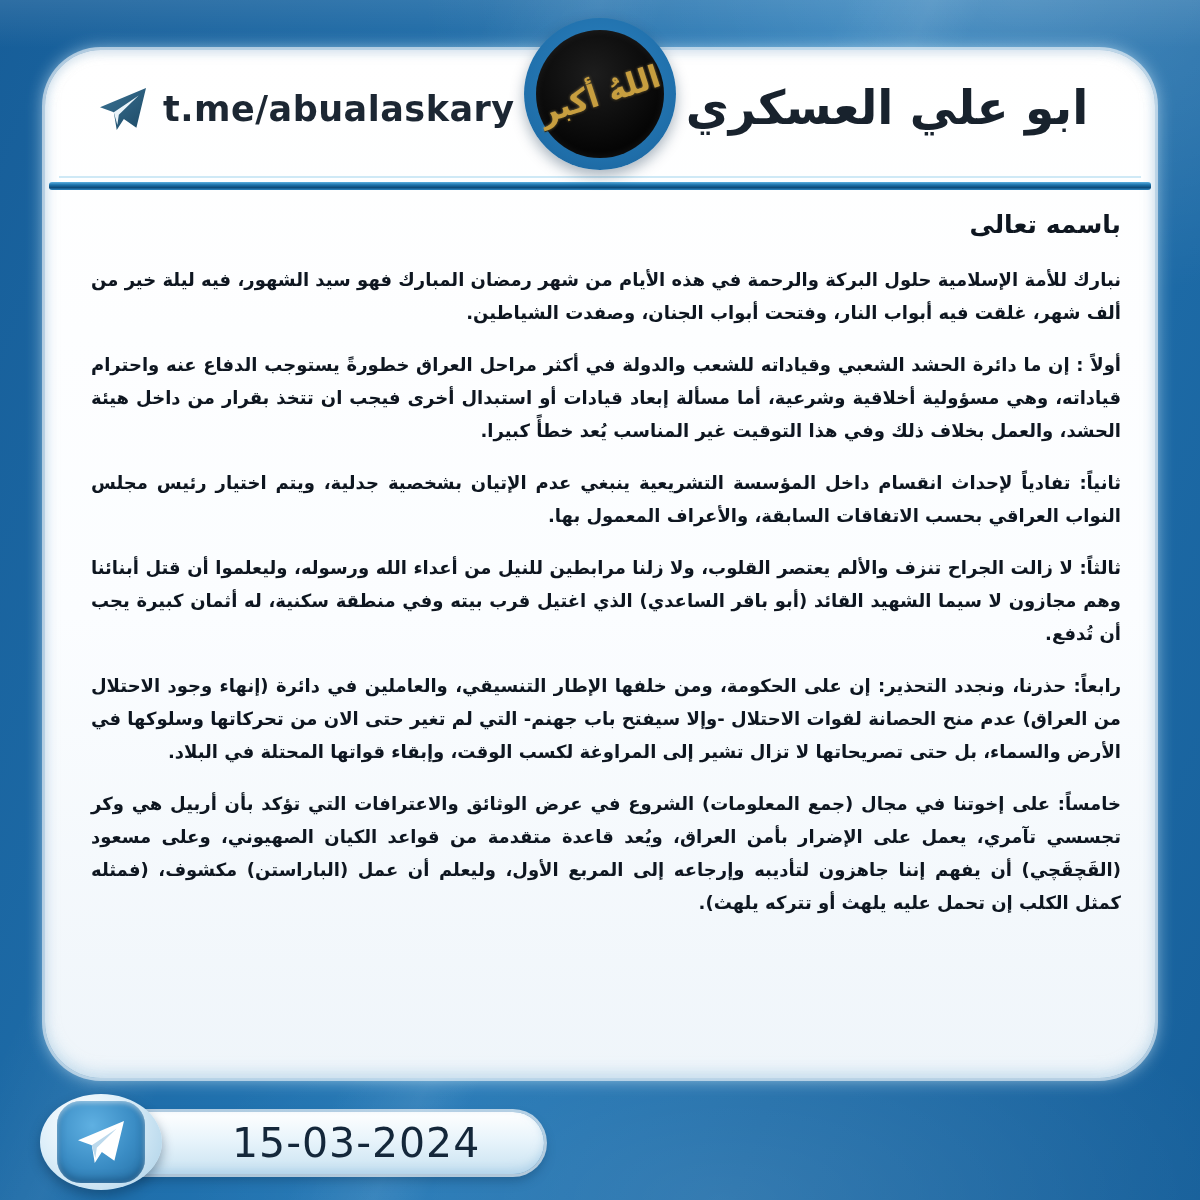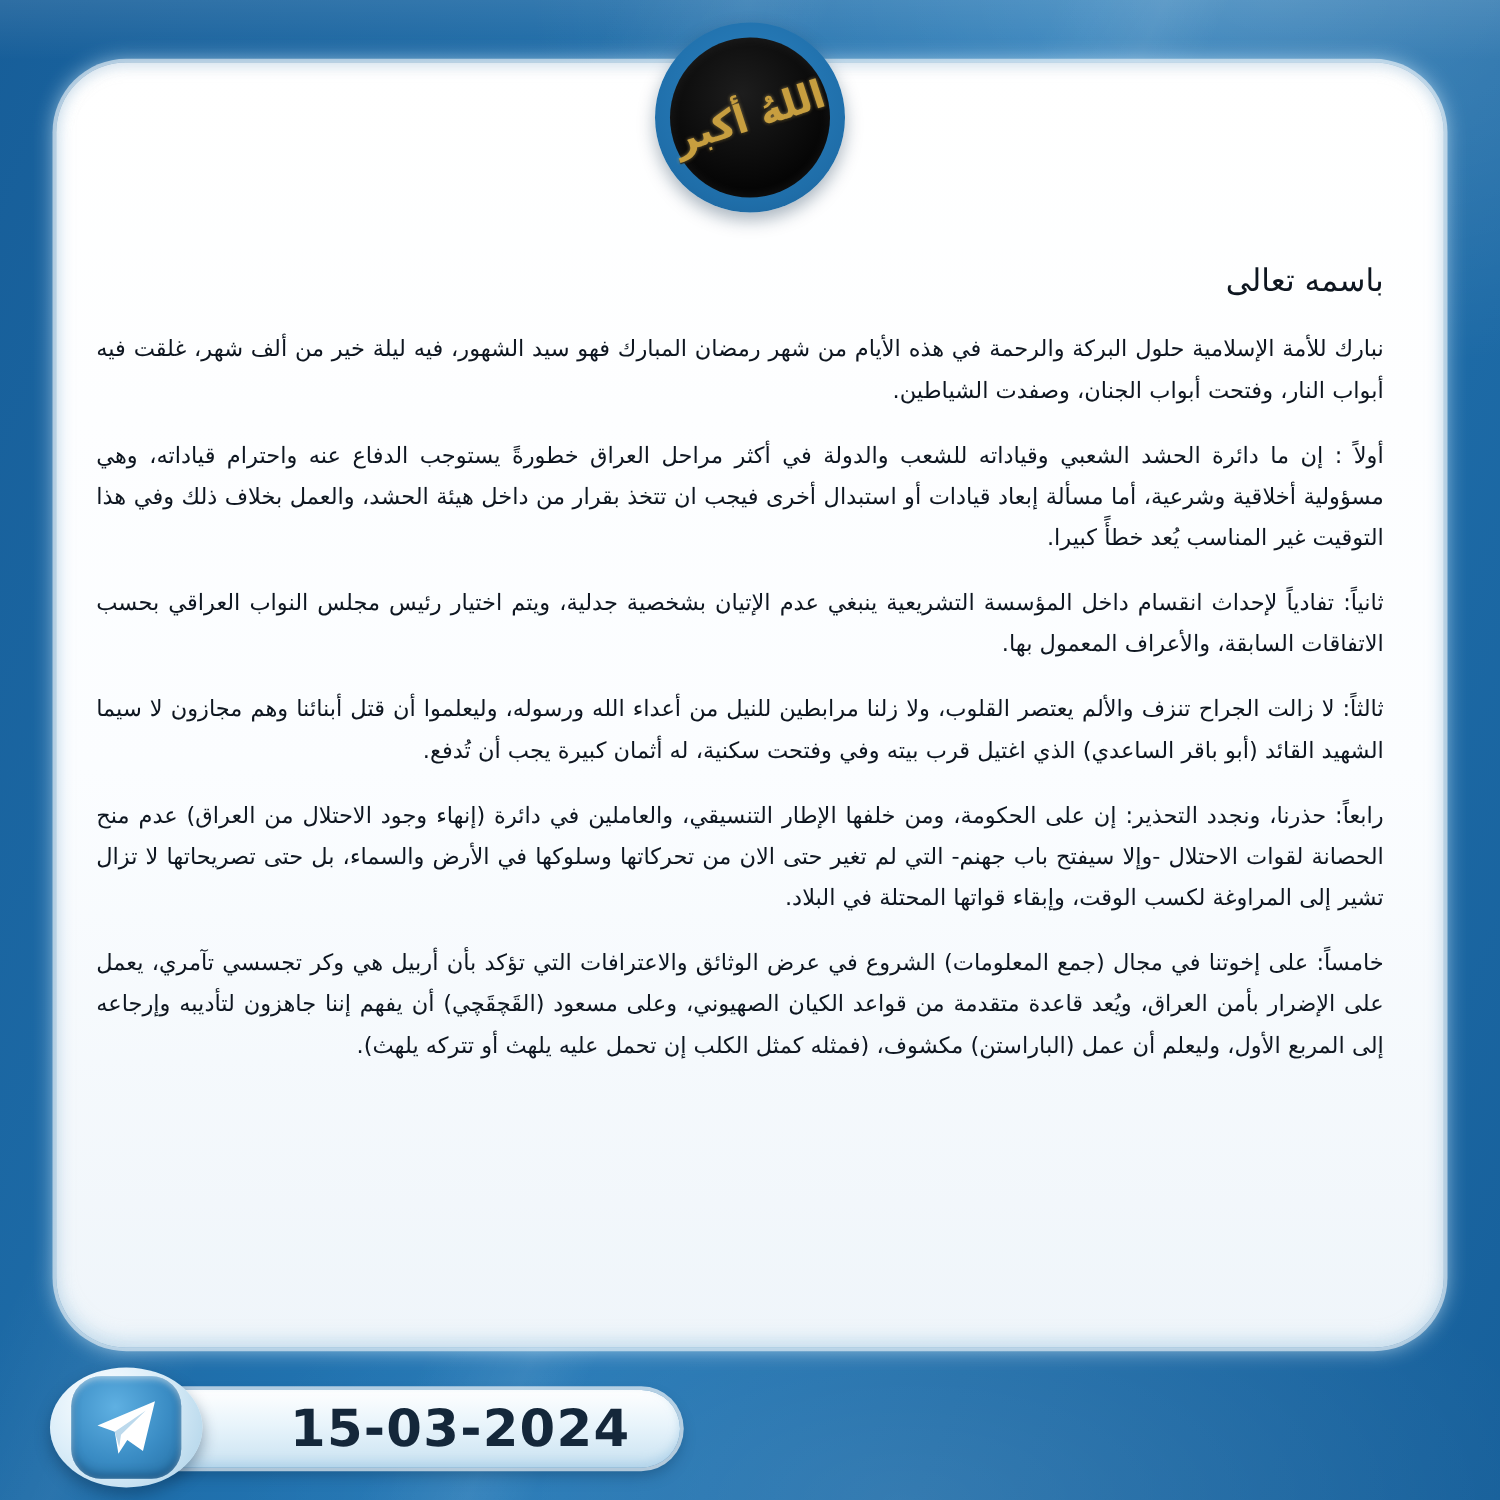--- a/index.html
+++ b/index.html
@@ -103,6 +103,30 @@
 
   <div class="card">
 
+    <div class="card-header">
+      <div class="handle">
+        <span class="plane">
+          <svg viewBox="0 0 24 22" width="52" height="46">
+            <defs>
+              <linearGradient id="pg" x1="0" y1="0" x2="1" y2="1">
+                <stop offset="0" stop-color="#3b7395"></stop>
+                  <stop offset="1" stop-color="#1d4a66"></stop>
+              </linearGradient>
+            </defs>
+            <path fill="url(#pg)" d="M23 1 L1 10.2 l6.6 2.4 L9 21 l3.4-5.2 6 4.2 Z"></path>
+            <path fill="#e9f3f9" d="M7.6 12.6 L19.5 4.5 10 13.8 9.3 18.6 Z"></path>
+          </svg>
+        </span>
+        <span class="txt">t.me/abualaskary</span>
+      </div>
+
+      <div class="title">ابو علي العسكري</div>
+
+      <div class="divider">
+        <div class="lt"></div>
+        <div class="dk"></div>
+      </div>
+    </div>
 
     <div class="doc">
       <p class="basmala">باسمه تعالى</p>

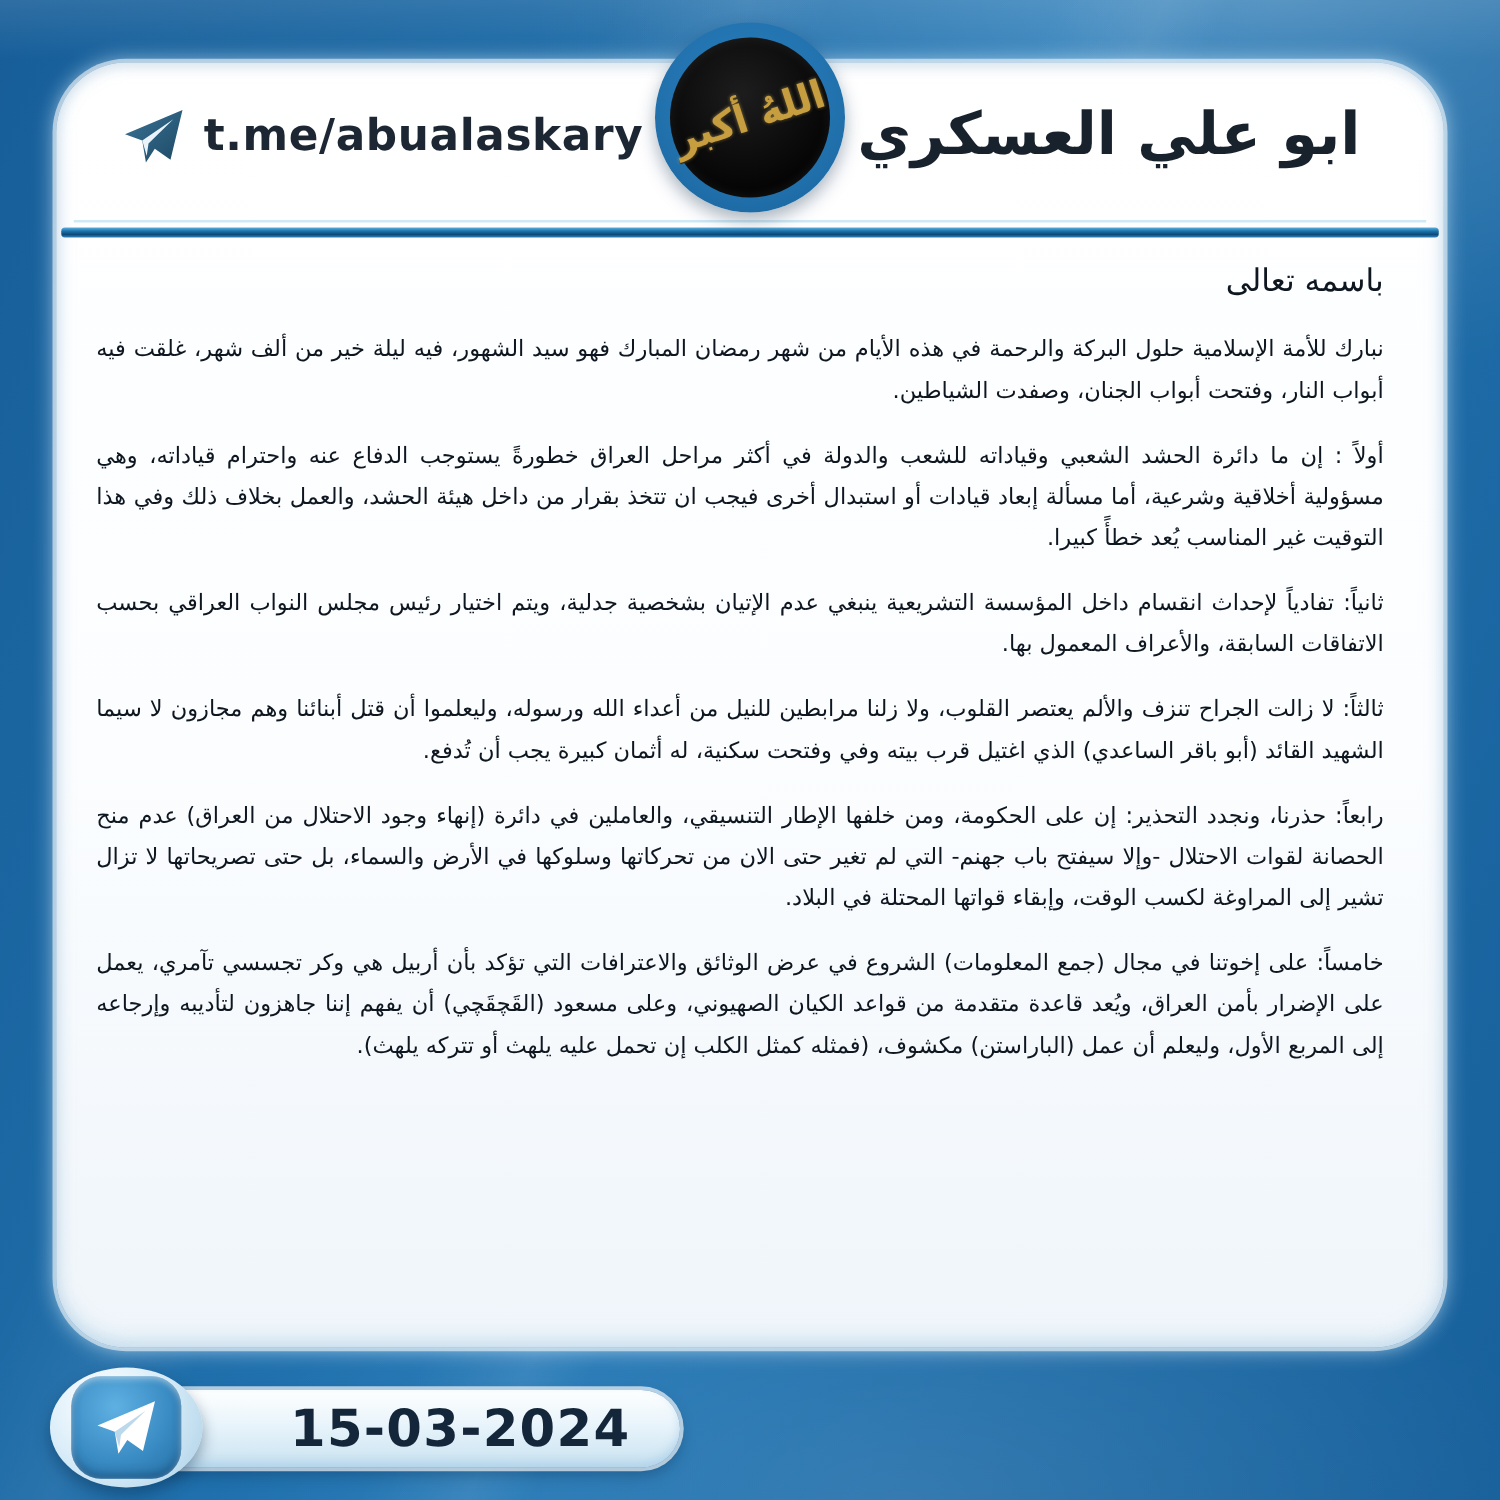--- a/index.html
+++ b/index.html
@@ -62,9 +62,9 @@
   }
   
   .doc{
-    position:absolute;left:32px;top:158px;width:1030px;
+    position:absolute;left:46px;top:158px;width:1030px;
     direction:rtl;text-align:justify;text-justify:inter-word;
-    color:#0e1620;font-weight:400;
+    color:#0e1620;font-weight:700;
   }
   .doc p{margin:0 0 19px 0;font-size:18px;line-height:33px;}
   .doc .basmala{margin-bottom:22px;font-size:25px;}

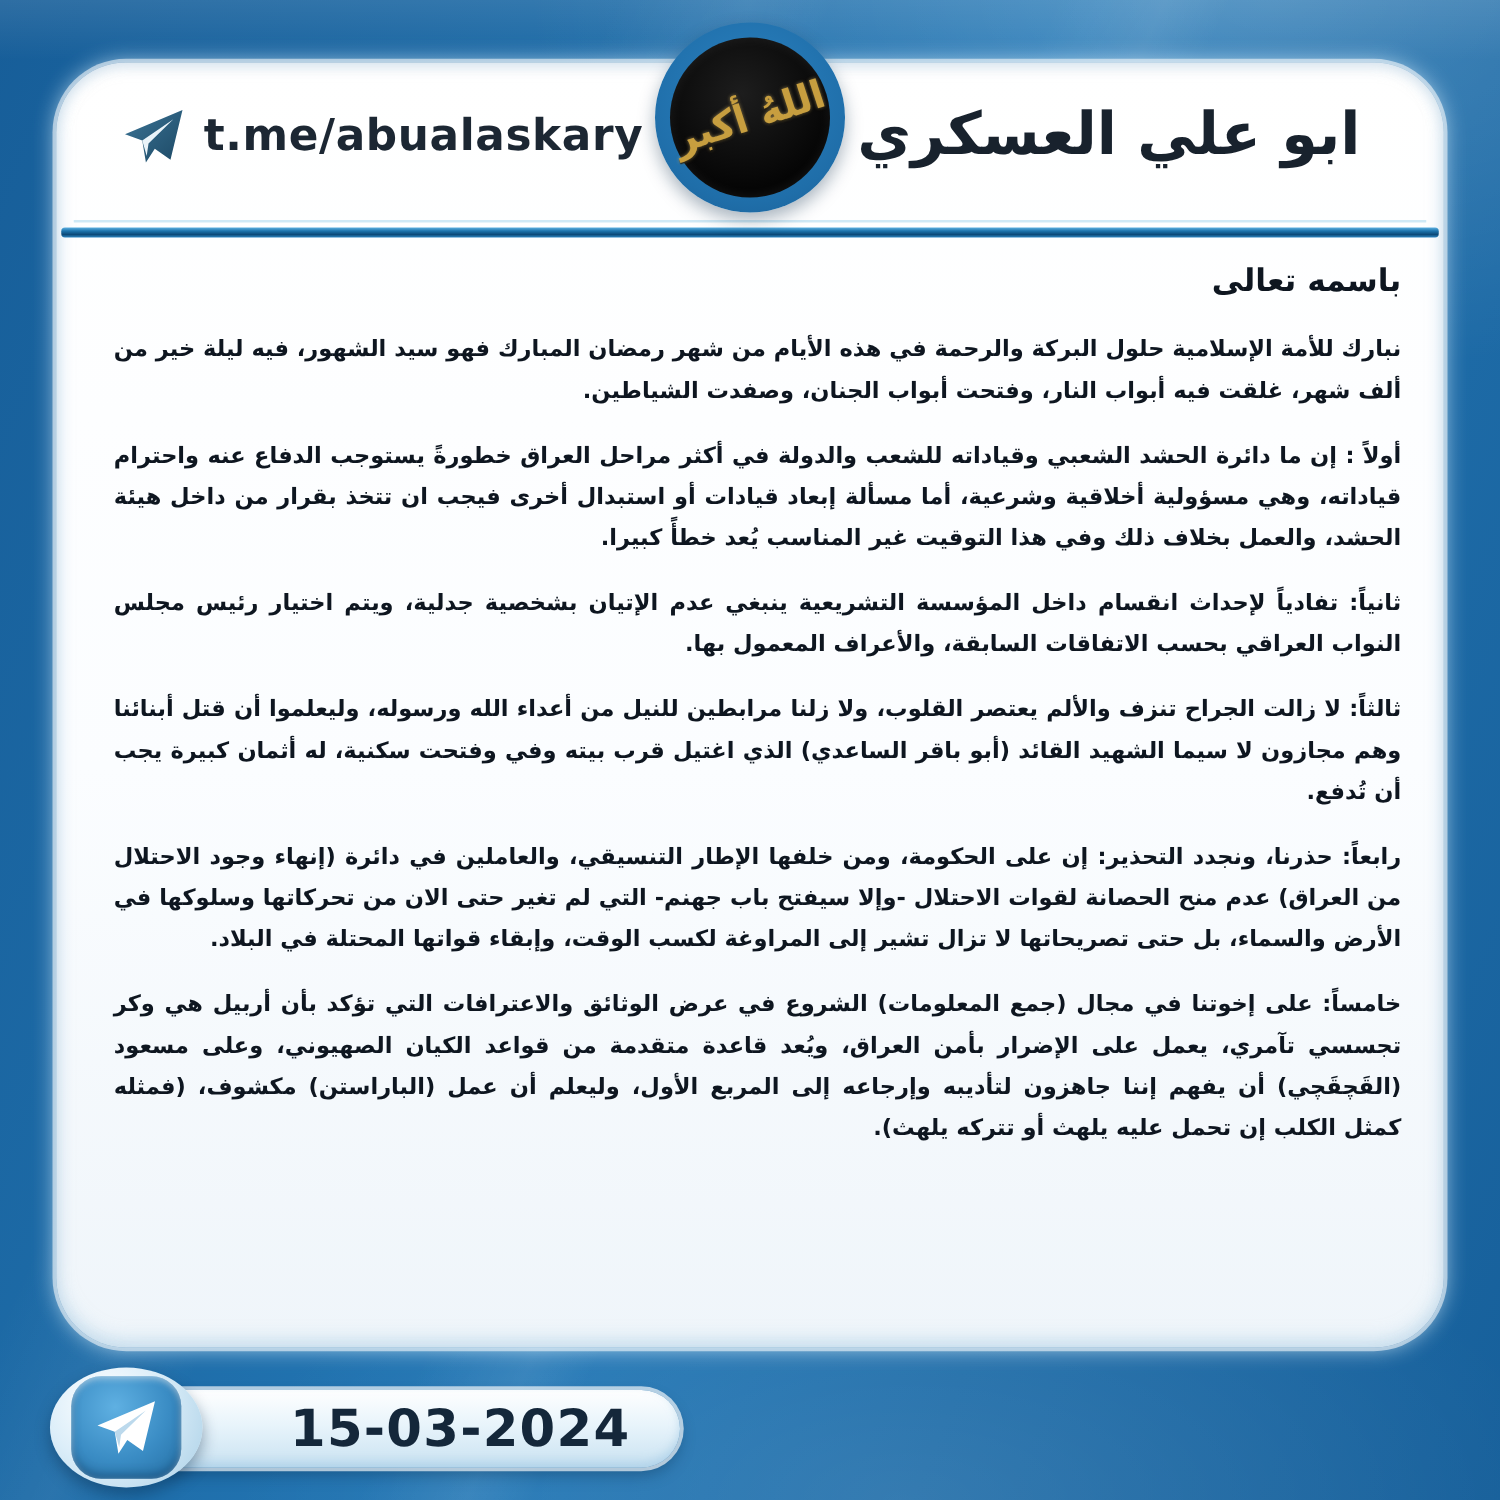--- a/index.html
+++ b/index.html
@@ -133,7 +133,7 @@
       <p>نبارك للأمة الإسلامية حلول البركة والرحمة في هذه الأيام من شهر رمضان المبارك فهو سيد الشهور، فيه ليلة خير من ألف شهر، غلقت فيه أبواب النار، وفتحت أبواب الجنان، وصفدت الشياطين.</p>
       <p>أولاً : إن ما دائرة الحشد الشعبي وقياداته للشعب والدولة في أكثر مراحل العراق خطورةً يستوجب الدفاع عنه واحترام قياداته، وهي مسؤولية أخلاقية وشرعية، أما مسألة إبعاد قيادات أو استبدال أخرى فيجب ان تتخذ بقرار من داخل هيئة الحشد، والعمل بخلاف ذلك وفي هذا التوقيت غير المناسب يُعد خطأً كبيرا.</p>
       <p>ثانياً: تفادياً لإحداث انقسام داخل المؤسسة التشريعية ينبغي عدم الإتيان بشخصية جدلية، ويتم اختيار رئيس مجلس النواب العراقي بحسب الاتفاقات السابقة، والأعراف المعمول بها.</p>
-      <p>ثالثاً: لا زالت الجراح تنزف والألم يعتصر القلوب، ولا زلنا مرابطين للنيل من أعداء الله ورسوله، وليعلموا أن قتل أبنائنا وهم مجازون لا سيما الشهيد القائد (أبو باقر الساعدي) الذي اغتيل قرب بيته وفي وفتحت سكنية، له أثمان كبيرة يجب أن تُدفع.</p>
+      <p>ثالثاً: لا زالت الجراح تنزف والألم يعتصر القلوب، ولا زلنا مرابطين للنيل من أعداء الله ورسوله، وليعلموا أن قتل أبنائنا وهم مجازون لا سيما الشهيد القائد (أبو باقر الساعدي) الذي اغتيل قرب بيته وفي منطقة سكنية، له أثمان كبيرة يجب أن تُدفع.</p>
       <p>رابعاً: حذرنا، ونجدد التحذير: إن على الحكومة، ومن خلفها الإطار التنسيقي، والعاملين في دائرة (إنهاء وجود الاحتلال من العراق) عدم منح الحصانة لقوات الاحتلال -وإلا سيفتح باب جهنم- التي لم تغير حتى الان من تحركاتها وسلوكها في الأرض والسماء، بل حتى تصريحاتها لا تزال تشير إلى المراوغة لكسب الوقت، وإبقاء قواتها المحتلة في البلاد.</p>
       <p>خامساً: على إخوتنا في مجال (جمع المعلومات) الشروع في عرض الوثائق والاعترافات التي تؤكد بأن أربيل هي وكر تجسسي تآمري، يعمل على الإضرار بأمن العراق، ويُعد قاعدة متقدمة من قواعد الكيان الصهيوني، وعلى مسعود (القَچقَچي) أن يفهم إننا جاهزون لتأديبه وإرجاعه إلى المربع الأول، وليعلم أن عمل (الباراستن) مكشوف، (فمثله كمثل الكلب إن تحمل عليه يلهث أو تتركه يلهث).</p>
     </div>

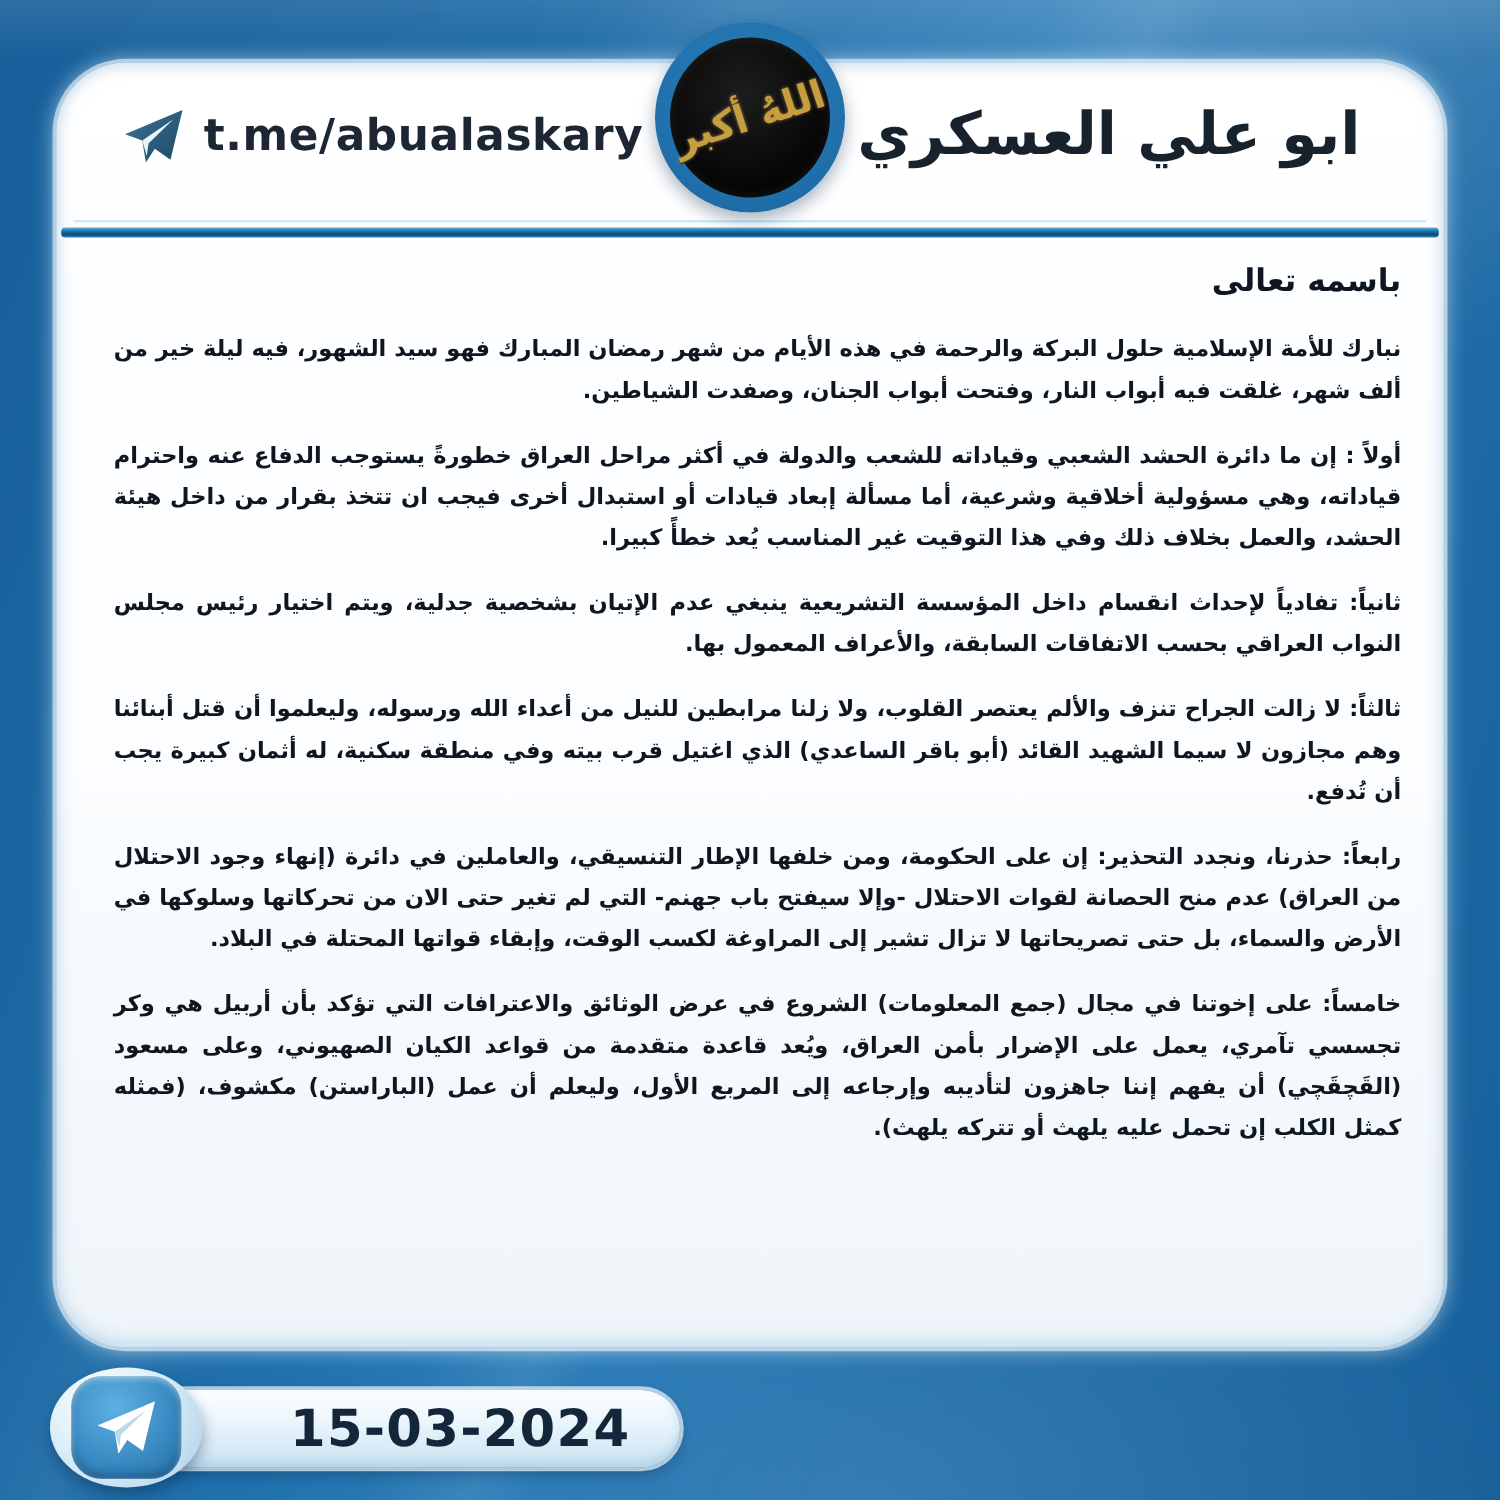--- a/index.html
+++ b/index.html
@@ -78,7 +78,7 @@
     display:flex;align-items:center;justify-content:flex-start;
   }
   .date-pill .txt{
-    margin-left:120px;font-size:41px;font-weight:700;color:#14273a;letter-spacing:1px;
+    margin-left:120px;font-size:41px;font-weight:400;color:#14273a;letter-spacing:1px;
     font-family:"DejaVu Sans","Liberation Sans",sans-serif;
   }
   .tg-badge{

